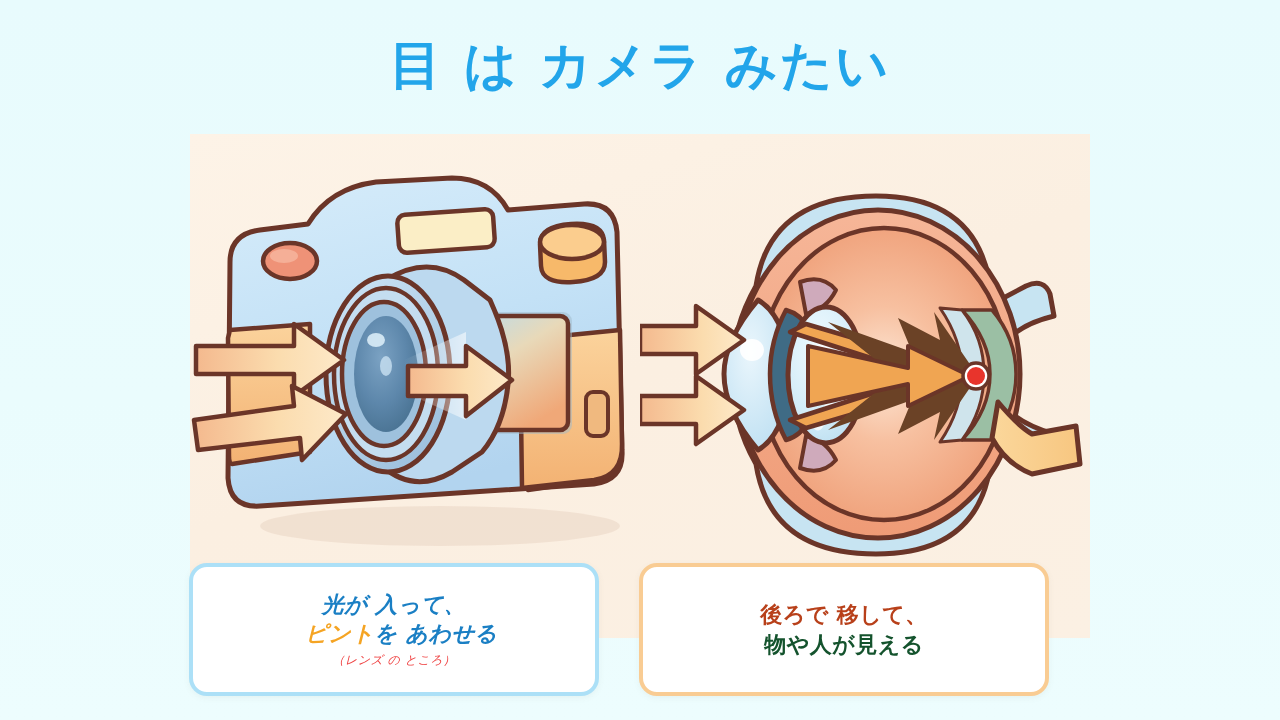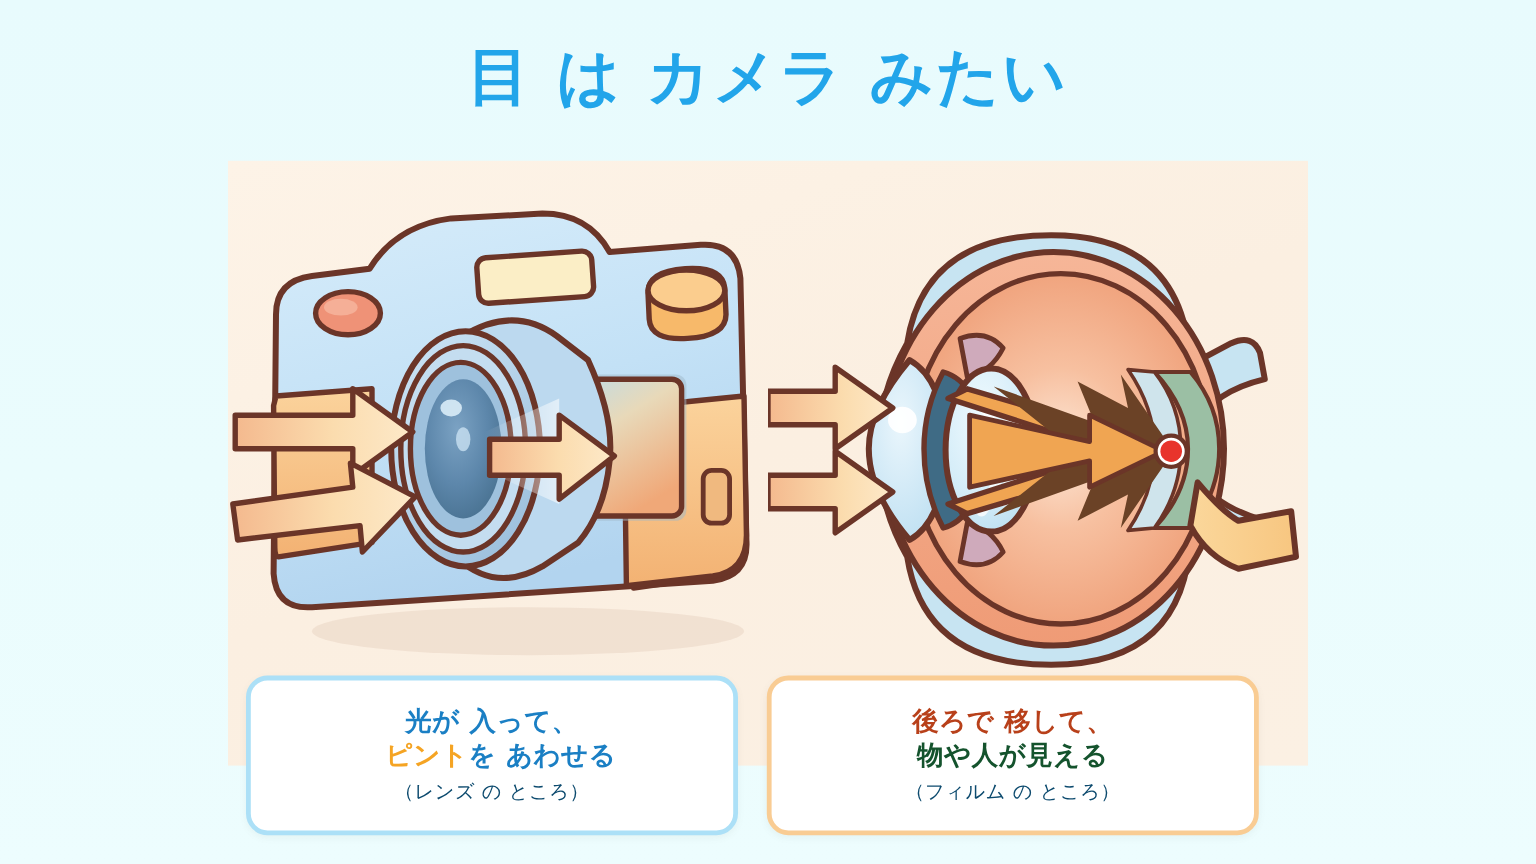--- a/index.html
+++ b/index.html
@@ -72,8 +72,9 @@
     justify-content: center;
   }
   #card-left {
-    left: 205px;
+    left: 189px;
     border: 4px solid #ace0f7;
+    font-style: italic;
   }
   #card-right {
     left: 639px;

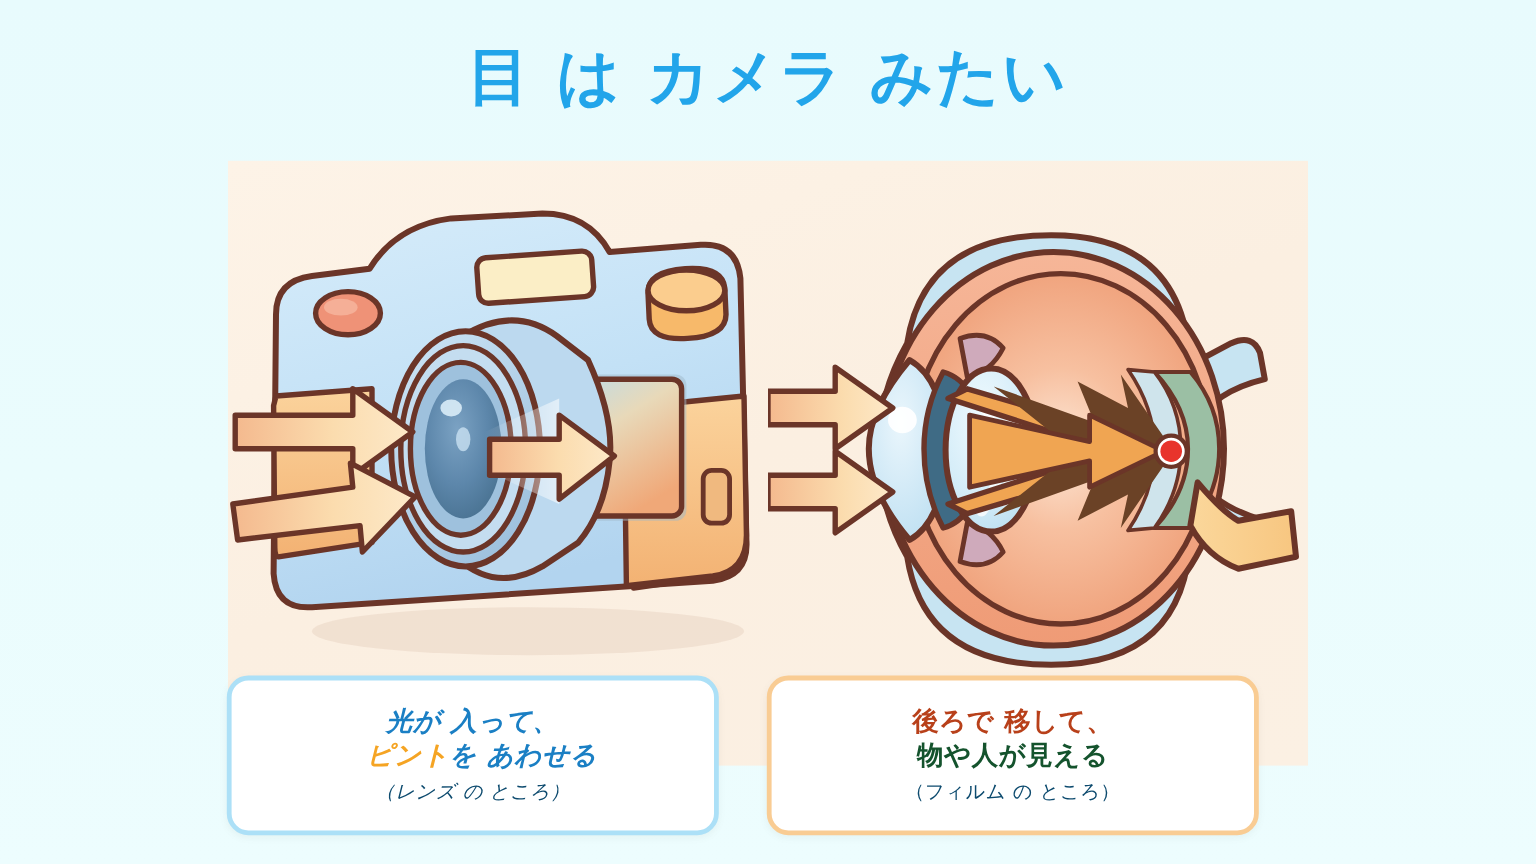--- a/index.html
+++ b/index.html
@@ -88,9 +88,9 @@
     letter-spacing: 0.5px;
   }
   .card-sub {
-    font-size: 16px;
+    font-size: 12px;
     line-height: 1.5;
-    color: #0c4a6e;
+    color: #ef4444;
     white-space: nowrap;
     letter-spacing: 0.5px;
     margin-top: 3px;

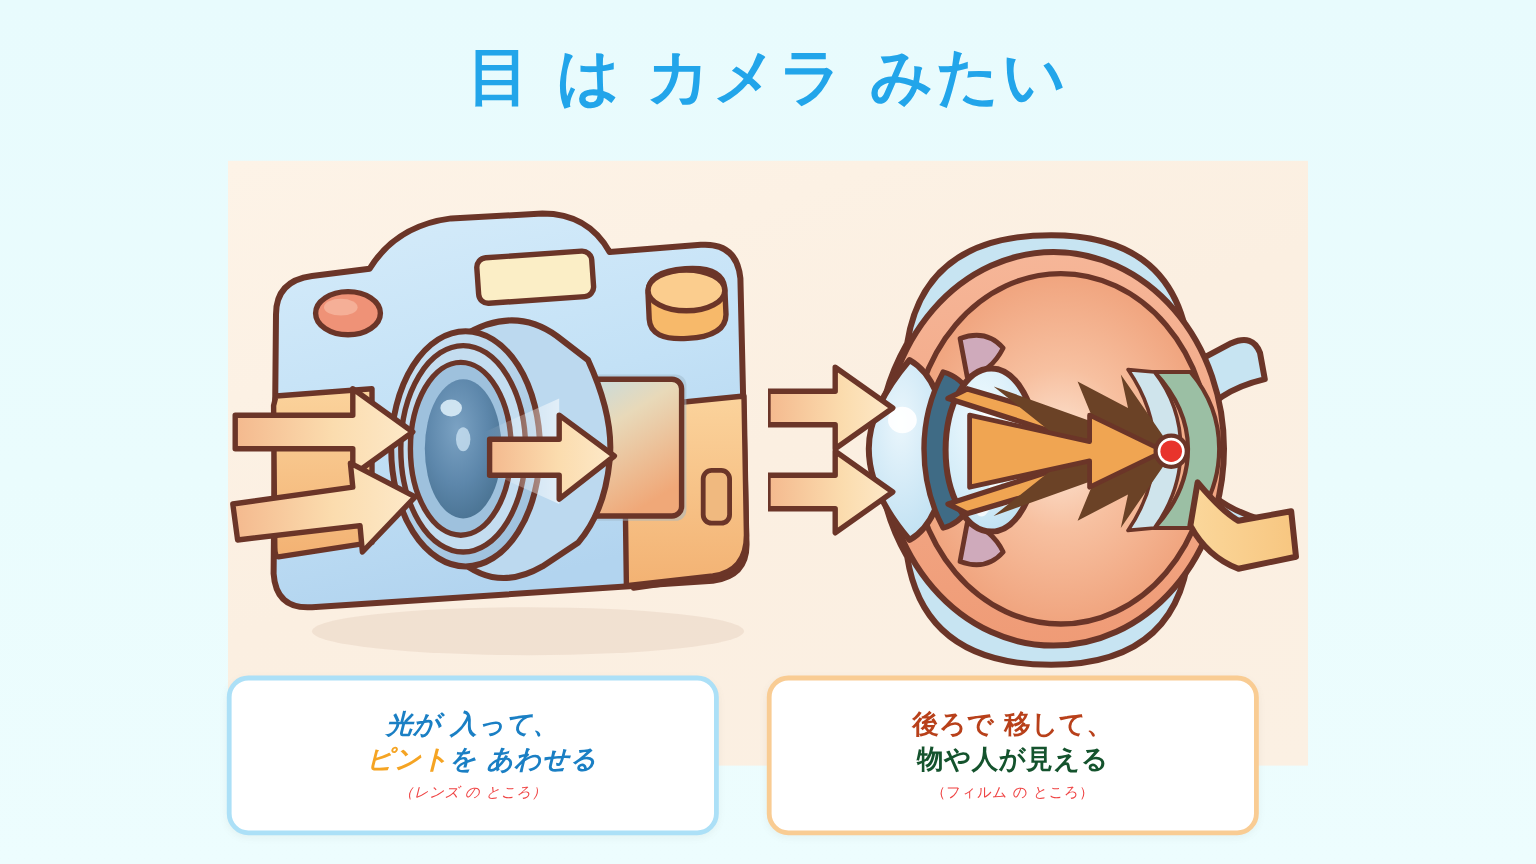--- a/index.html
+++ b/index.html
@@ -299,7 +299,6 @@
   <div class="card" id="card-right">
     <div class="card-line1">後ろで 移して、</div>
     <div class="card-line2">物や人が見える</div>
-    <div class="card-sub">（フィルム の ところ）</div>
   </div>
 
 </div>

